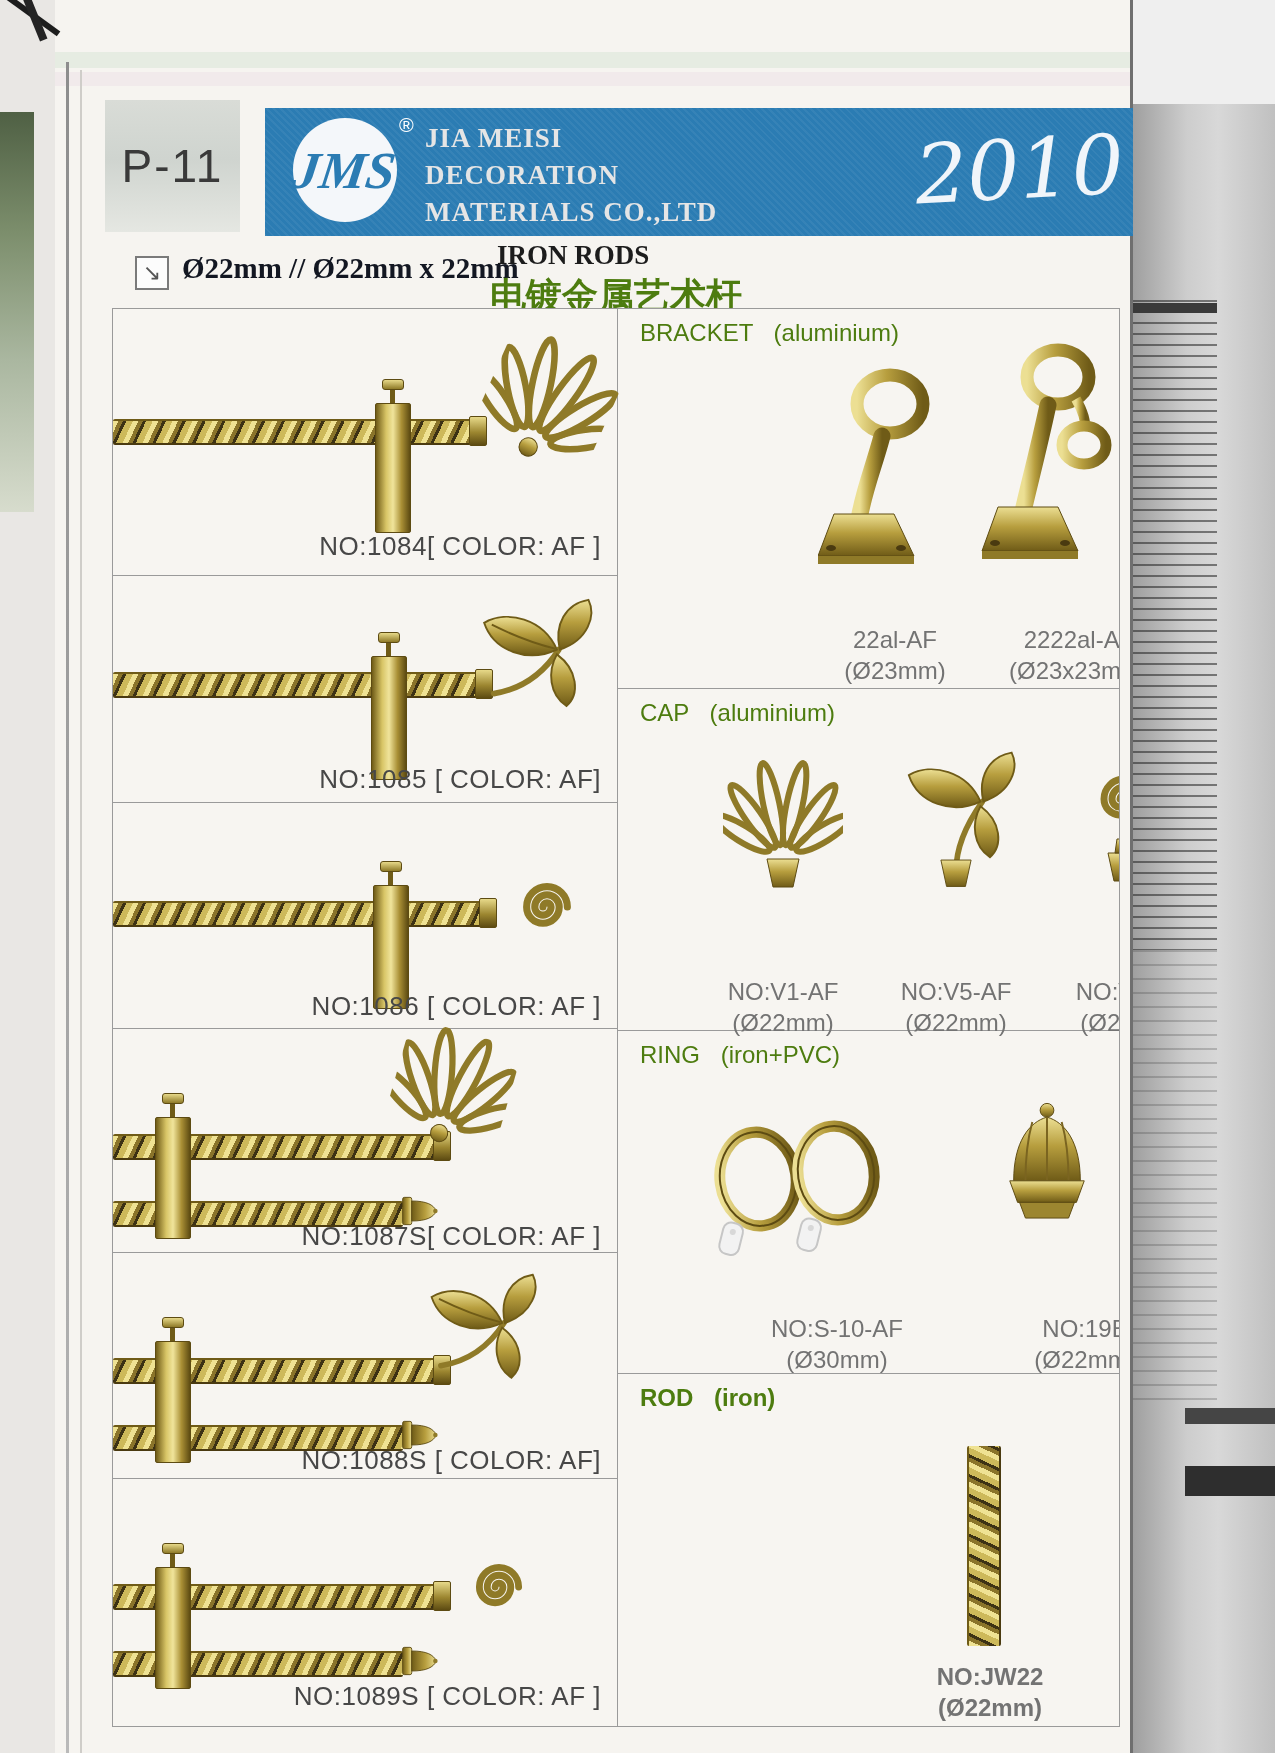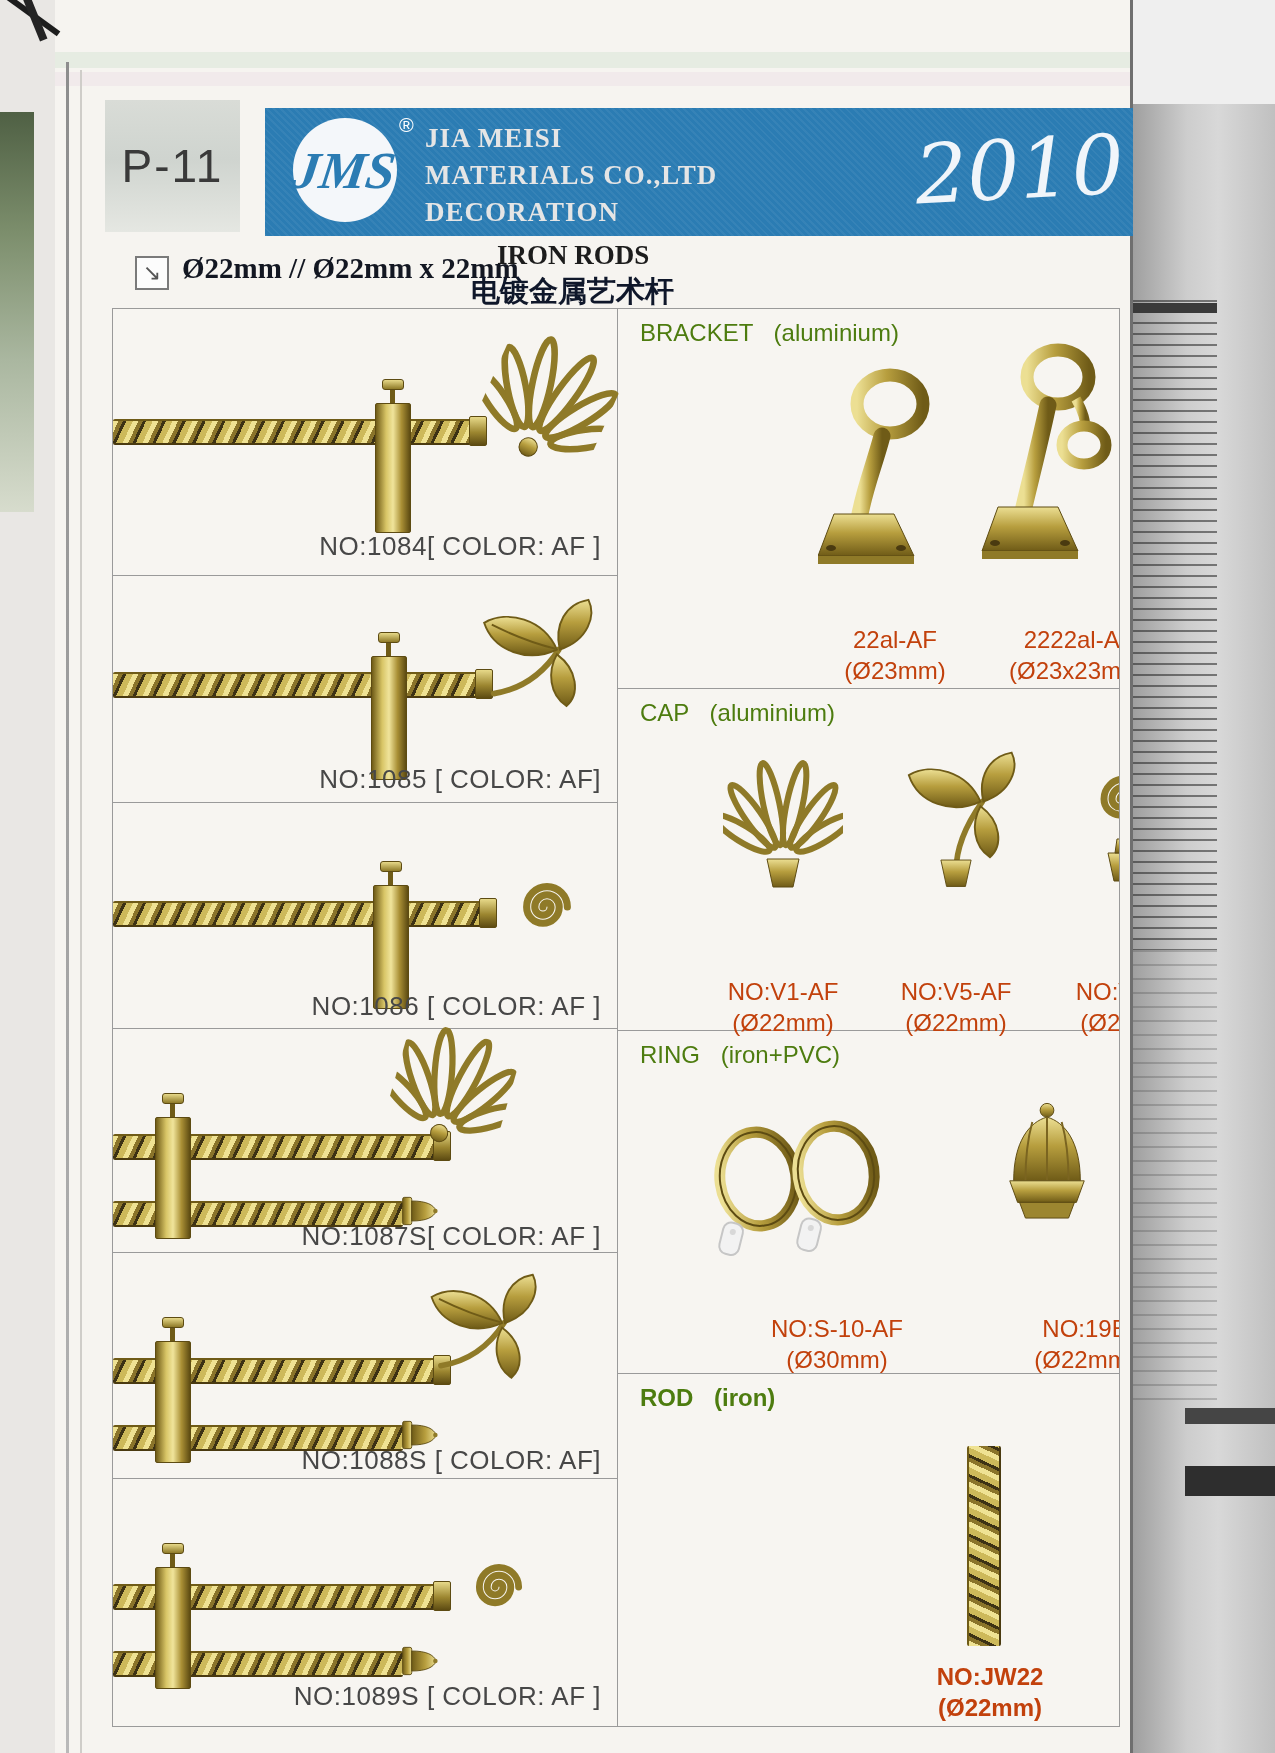--- a/index.html
+++ b/index.html
@@ -131,8 +131,8 @@
     <span class="logo-reg">®</span>
     <div class="company">
       <div>JIA MEISI</div>
+      <div>DECORATION</div>
       <div>MATERIALS CO.,LTD</div>
-      <div>DECORATION</div>
     </div>
     <div class="year">2010</div>
   </div>

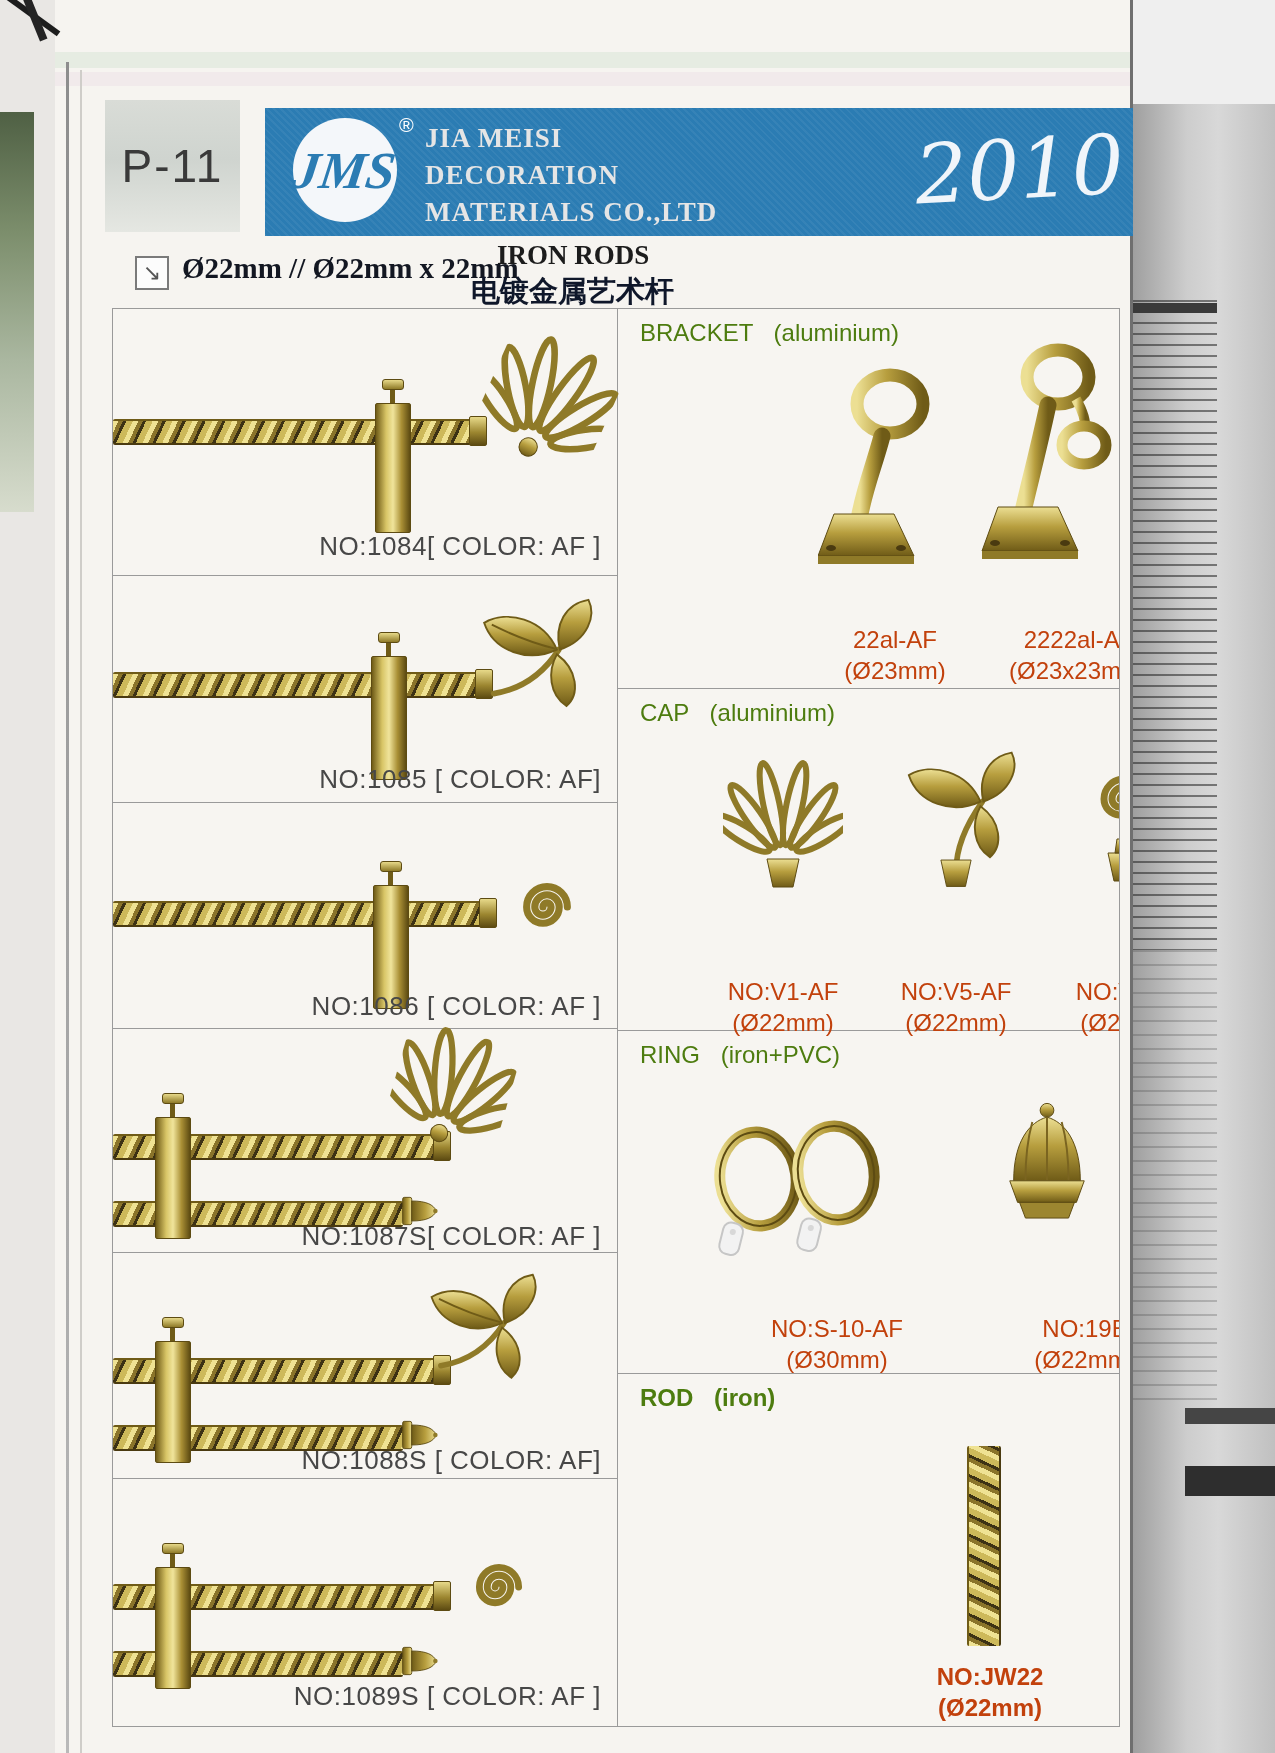--- a/index.html
+++ b/index.html
@@ -54,7 +54,7 @@
       font-size:29px;color:#131722;}
   .cat-en{position:absolute;left:497px;top:240px;font-family:"Liberation Serif",serif;font-weight:bold;
       font-size:27px;letter-spacing:0px;color:#1c1c1c;}
-  .cat-cn{position:absolute;left:471px;top:272px;font-size:29px;color:#0f172a;font-weight:bold;}
+  .cat-cn{position:absolute;left:490px;top:272px;font-size:36px;color:#4d7c0f;font-weight:bold;}
 
   
   .catalog{position:absolute;left:112px;top:308px;width:1006px;height:1417px;

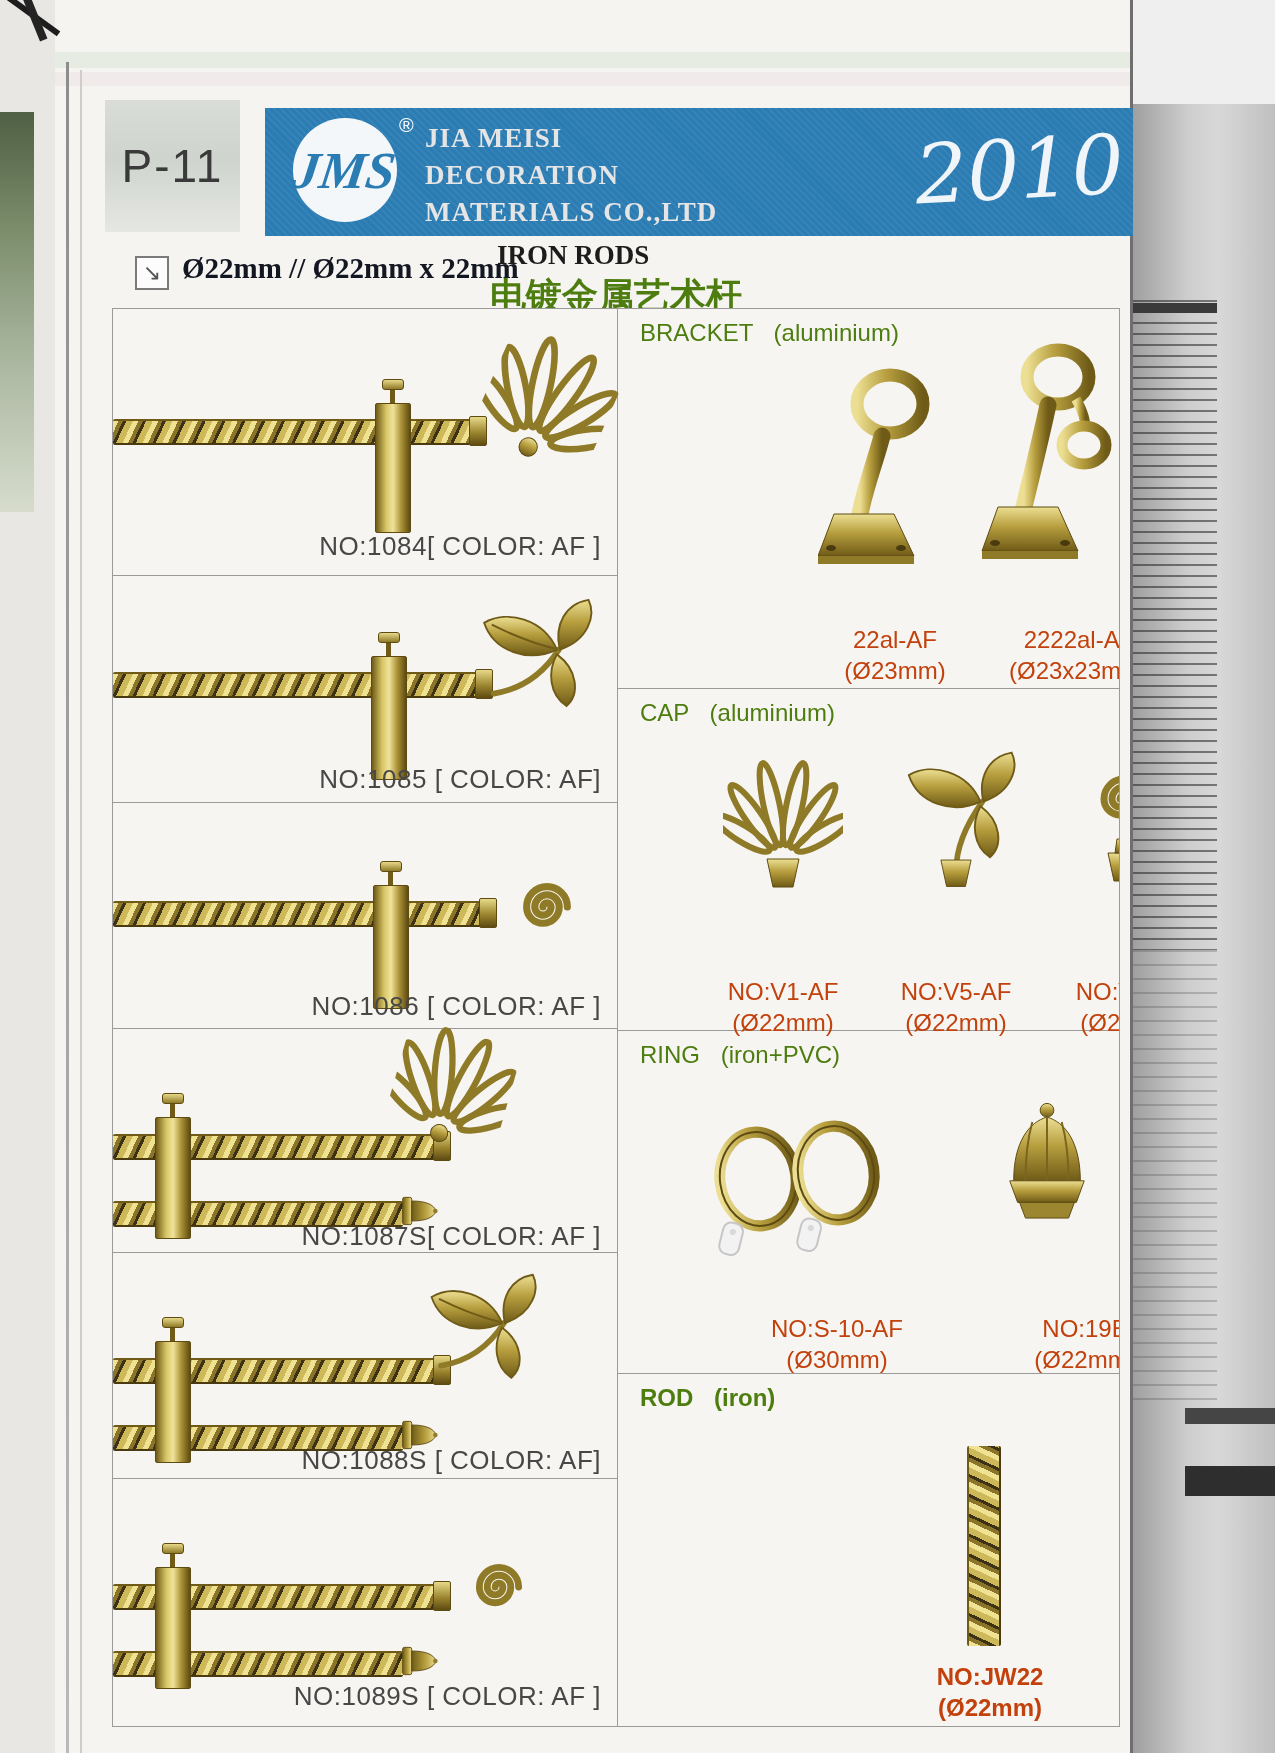--- a/index.html
+++ b/index.html
@@ -67,7 +67,7 @@
   .rsec.last{border-bottom:none;}
   .rsec-title{position:absolute;left:22px;top:10px;font-size:24px;color:#4d7c0f;}
   .rsec-title .mat{margin-left:14px;}
-  .cap-label{position:absolute;text-align:center;font-size:24px;line-height:31px;color:#c2410c;}
+  .cap-label{position:absolute;text-align:center;font-size:24px;line-height:31px;color:#737373;}
   .rod-label{position:absolute;font-size:26px;color:#474747;letter-spacing:.5px;}
 
   

